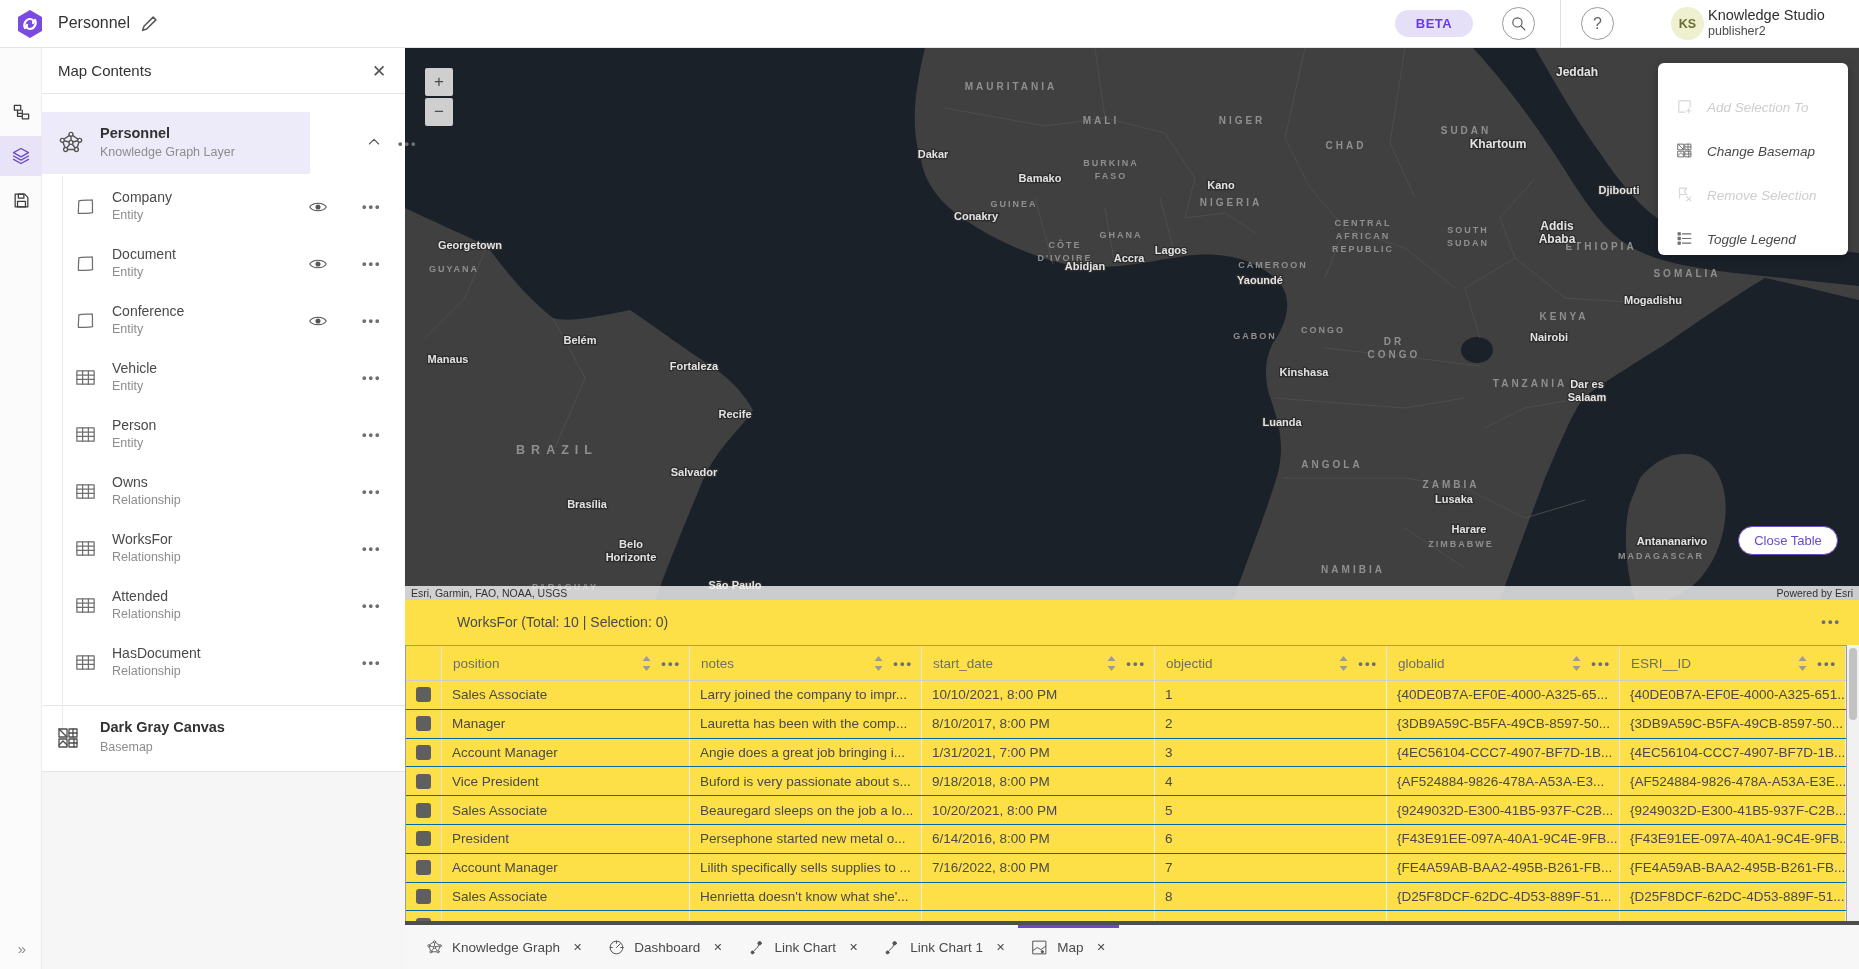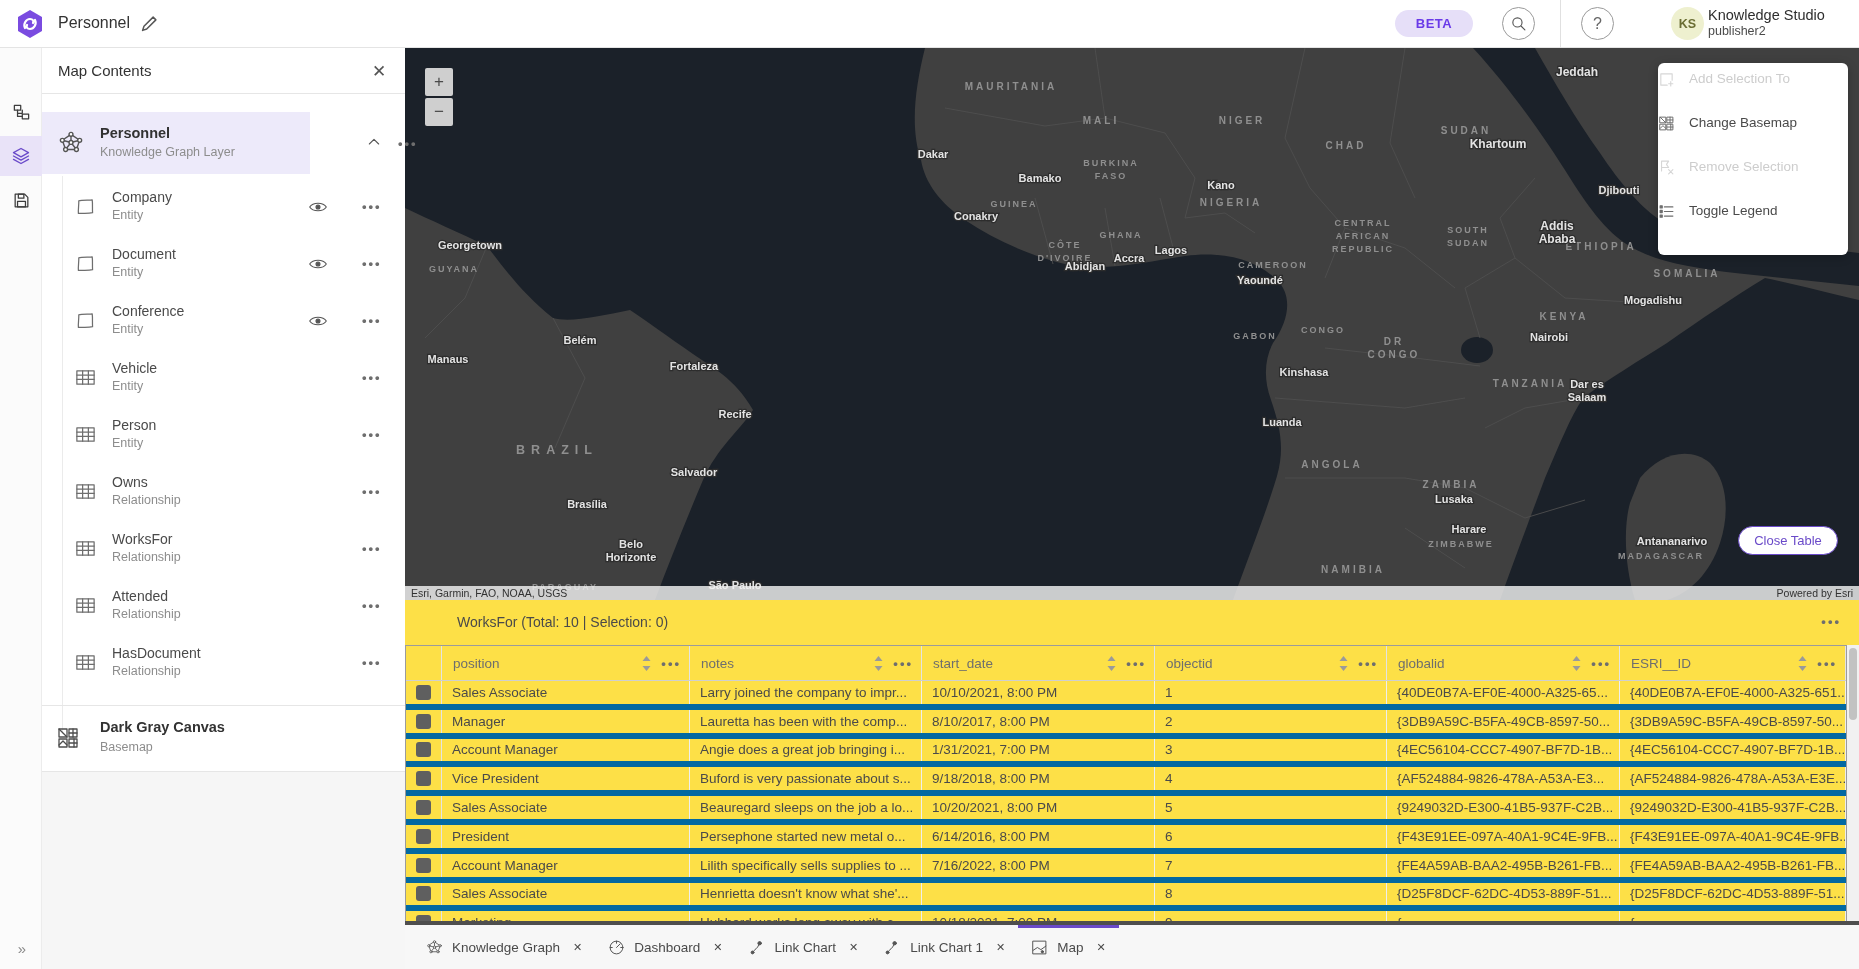--- a/index.html
+++ b/index.html
@@ -91,8 +91,8 @@
   
   #map-options-menu { position:absolute; left:1658px; top:63px; width:190px; background:#fff;
     border-radius:6px; box-shadow:0 2px 10px rgba(0,0,0,.25); padding:8px 0; z-index:25; }
-  .ctx-item { height:44px; display:flex; align-items:flex-start; gap:14px;
-    font-size:13.5px; color:#4a4a4a; cursor:pointer; }
+  .ctx-item { height:44px; display:flex; align-items:flex-end; padding-left:18px; gap:14px;
+    font-size:13.5px; color:#4a4a4a; cursor:pointer;font-style:italic; }
   .ctx-item .ci { width:17px; height:17px; color:#6e6e6e; flex:none; }
   .ctx-item.disabled { color:#cdcdcd; cursor:default; }
   .ctx-item.disabled .ci { color:#d6d6d6; }

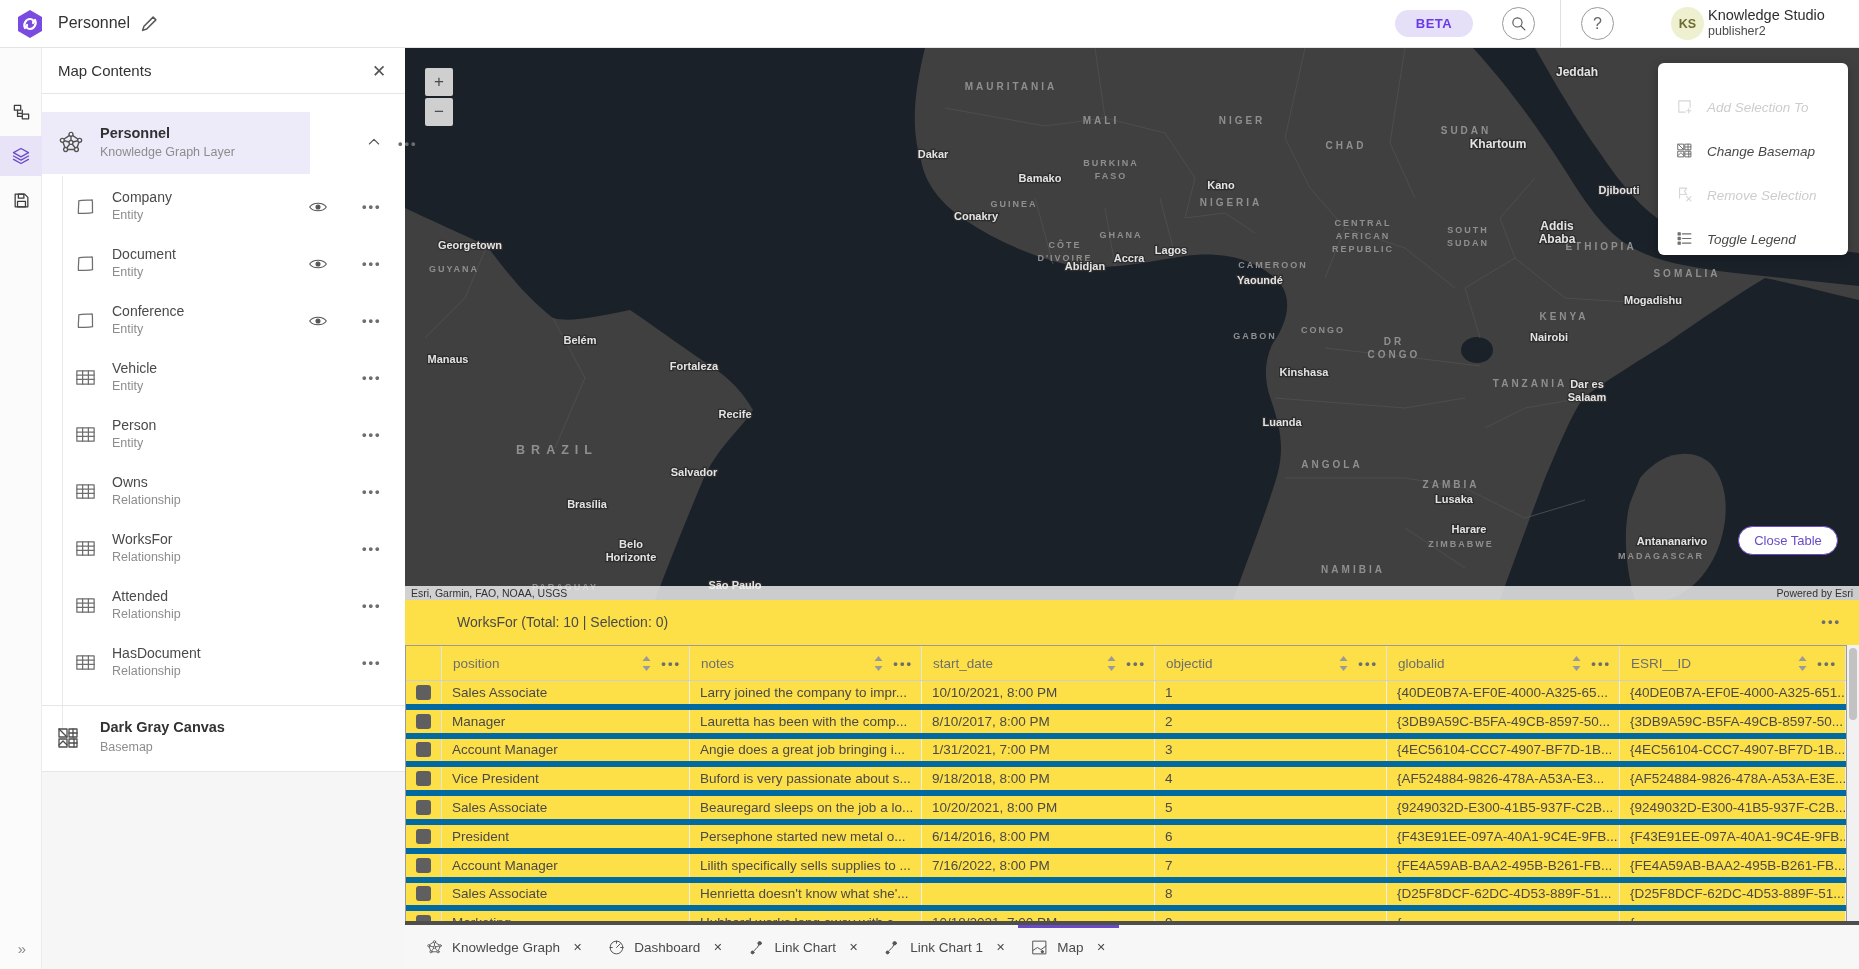--- a/index.html
+++ b/index.html
@@ -111,7 +111,7 @@
     padding:0 8px 0 11px; font-size:13.5px; color:#6e6e6e; cursor:pointer; }
   .hcell .hlabel { flex:1 1 auto; overflow:hidden; white-space:nowrap; }
   .sort { width:9px; height:15px; margin-right:10px; color:#9a9a9a; flex:none; cursor:pointer; }
-  .body-row { height:28.8px; border-bottom:6px solid #0369a1; }
+  .body-row { height:28.8px; border-bottom:1px solid #0369a1; }
   .cell { border-right:1px solid #eeeeee; font-size:13.5px; color:#4a4a4a; display:flex;
     align-items:center; padding:0 10px; white-space:nowrap; overflow:hidden; }
   .cbcell { display:flex; align-items:center; justify-content:center; border-right:1px solid #e3e3e3; }

